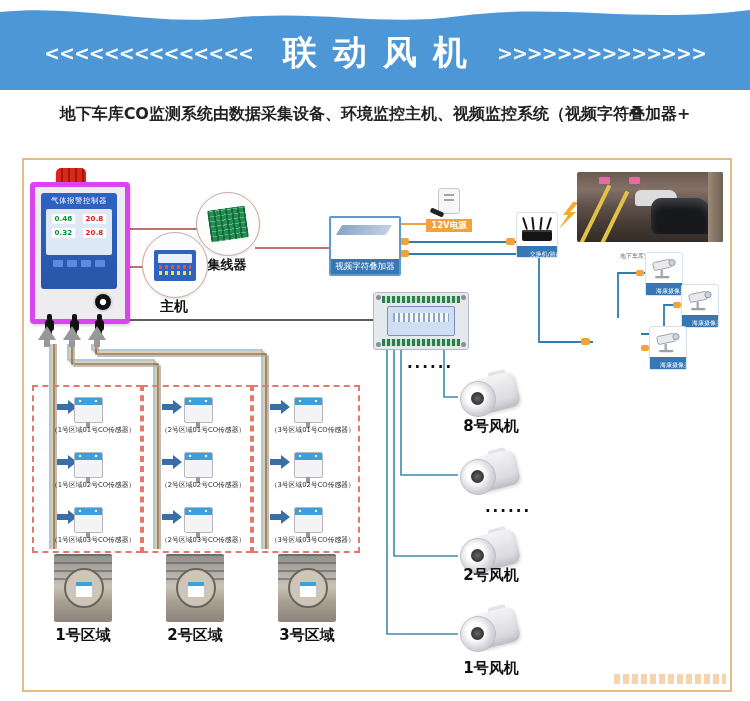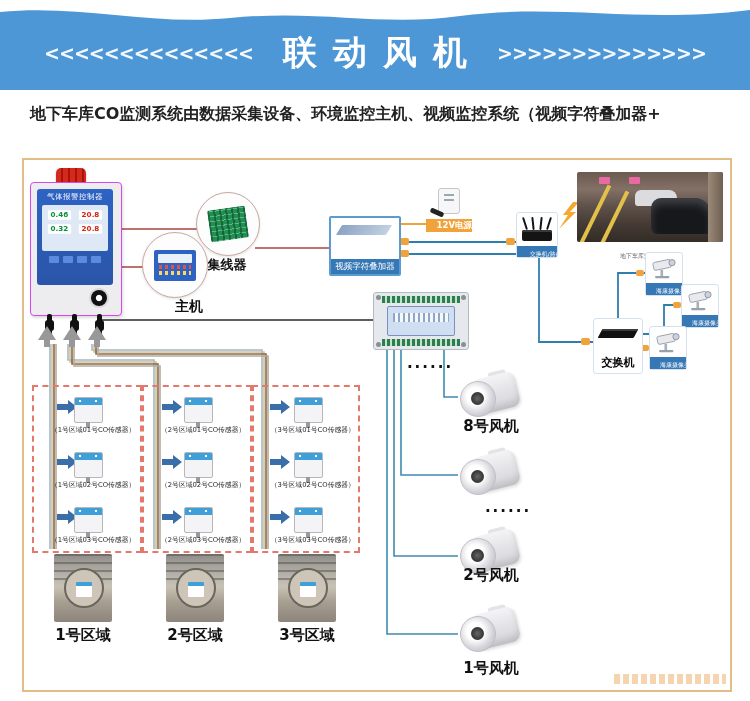--- a/index.html
+++ b/index.html
@@ -12,7 +12,7 @@
   .chev{font-size:19px;font-weight:bold;letter-spacing:-1px;opacity:.95;white-space:nowrap;}
   .banner-title{margin:0;font-size:34px;font-weight:bold;letter-spacing:16px;text-indent:16px;white-space:nowrap;}
   
-  .desc{position:absolute;left:30px;top:100px;width:690px;
+  .desc{position:absolute;left:30px;top:100px;width:690px;text-align:center;
         font-size:16px;font-weight:600;color:#222;line-height:1.7;margin:0;}
   
   .diagram{position:absolute;left:22px;top:158px;width:706px;height:530px;

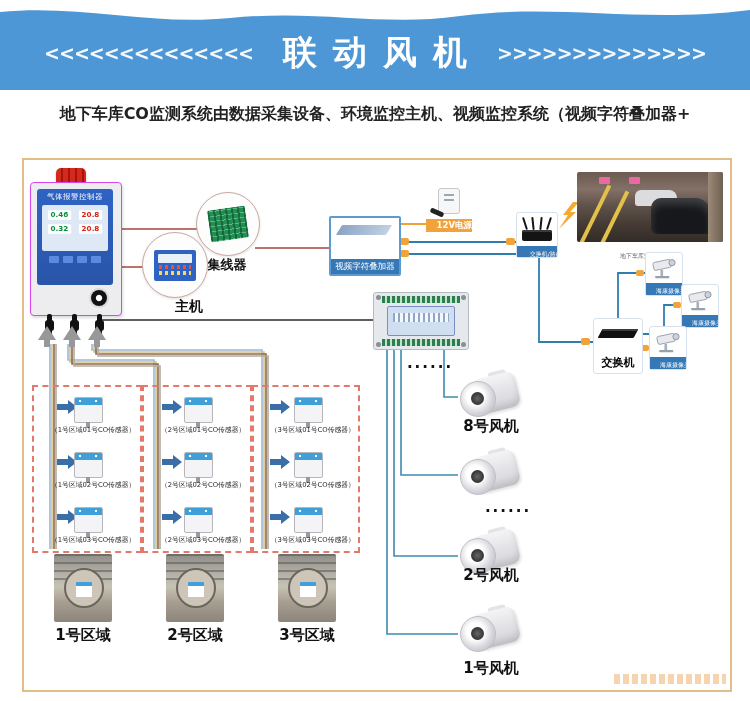--- a/index.html
+++ b/index.html
@@ -28,7 +28,7 @@
   .alarm{position:absolute;left:26px;top:0;width:30px;height:16px;border-radius:5px 5px 2px 2px;
          background:repeating-linear-gradient(90deg,#d42a1e 0 5px,#a81408 5px 7px);box-shadow:0 1px 2px rgba(0,0,0,.3);}
   .gbody{position:absolute;left:0;top:14px;width:90px;height:132px;background:#ededf0;
-         border:1px solid #d946ef;border-radius:4px;box-shadow:1px 2px 3px rgba(0,0,0,.15);}
+         border:5px solid #d946ef;border-radius:4px;box-shadow:1px 2px 3px rgba(0,0,0,.15);}
   .gpanel{position:absolute;left:6px;top:6px;width:76px;height:96px;border-radius:3px;
           background:linear-gradient(180deg,#2e63c4,#2a55a8);}
   .gtitle{font-size:7.5px;color:#fff;text-align:center;padding-top:3px;letter-spacing:.5px;white-space:nowrap;}

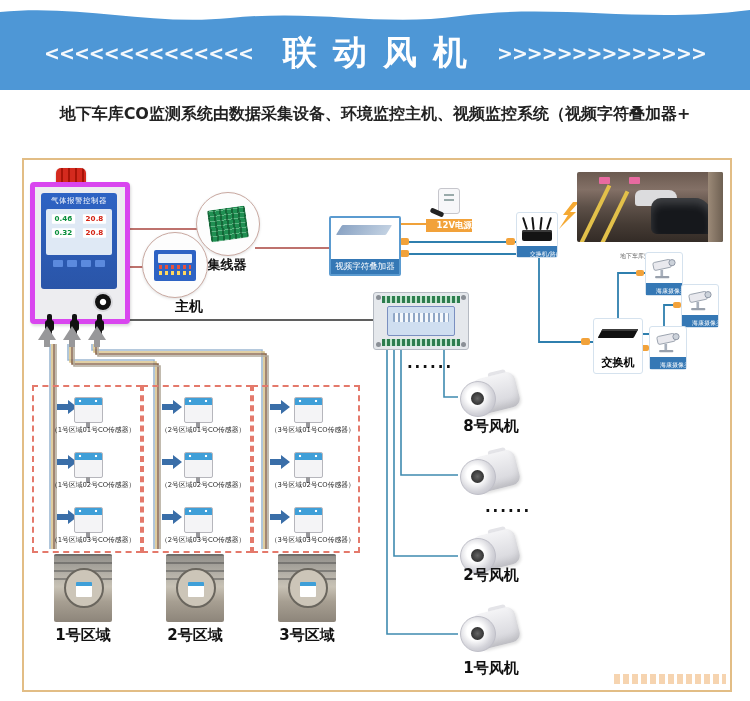--- a/index.html
+++ b/index.html
@@ -74,7 +74,7 @@
   .adp::before{content:"";position:absolute;left:5px;top:5px;width:10px;height:2px;background:#9aa;box-shadow:0 5px 0 #9aa;}
   .pwire{position:absolute;left:4px;top:22px;width:14px;height:5px;background:#222;transform:rotate(24deg);border-radius:2px;}
   .power-label{position:absolute;left:0;right:0;bottom:0;height:13px;background:#f2a23a;color:#fff;
-               font-size:8.5px;line-height:13px;text-align:right;font-weight:bold;}
+               font-size:8.5px;line-height:13px;text-align:center;font-weight:bold;}
   
   .router{left:492px;top:52px;width:40px;height:44px;background:#fff;border:1px solid #d5e2ee;border-radius:3px;}
   .ant{position:absolute;top:4px;width:2px;height:13px;background:#141414;border-radius:1px;}

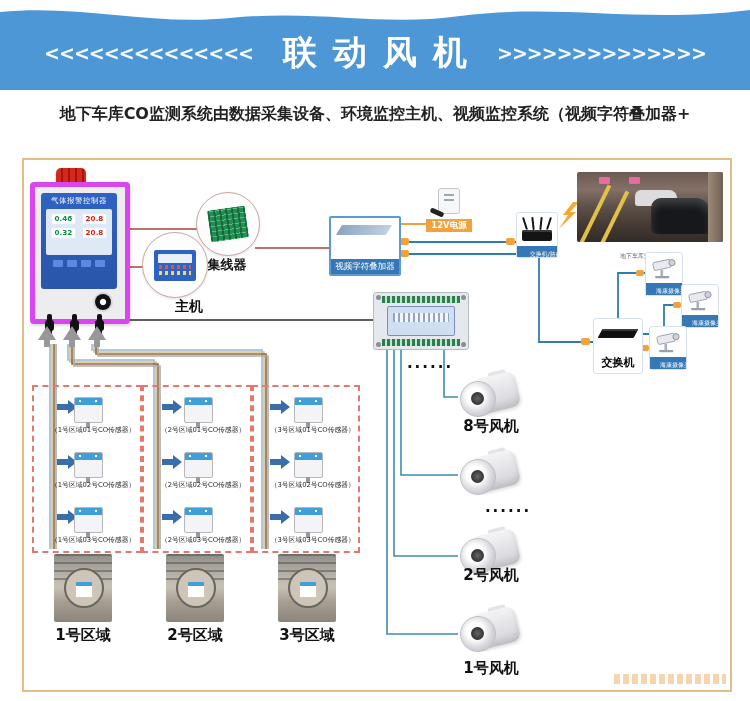--- a/index.html
+++ b/index.html
@@ -60,7 +60,7 @@
   .mp-dots{margin:2px 5px;height:4px;background:repeating-linear-gradient(90deg,#e8513c 0 3px,transparent 3px 6px);}
   .mp-dots2{margin:2px 5px;height:4px;background:repeating-linear-gradient(90deg,#ffd75e 0 3px,transparent 3px 6px);}
   .hub-label{left:168px;top:96px;width:70px;font-size:13px;}
-  .host-label{left:133px;top:138px;width:64px;font-size:14px;}
+  .host-label{left:118px;top:138px;width:64px;font-size:14px;}
   
   .overlay-box{left:305px;top:56px;width:68px;height:56px;background:#fff;border:2px solid #5b9bd0;border-radius:2px;}
   .odev{position:absolute;left:8px;top:7px;width:50px;height:26px;}

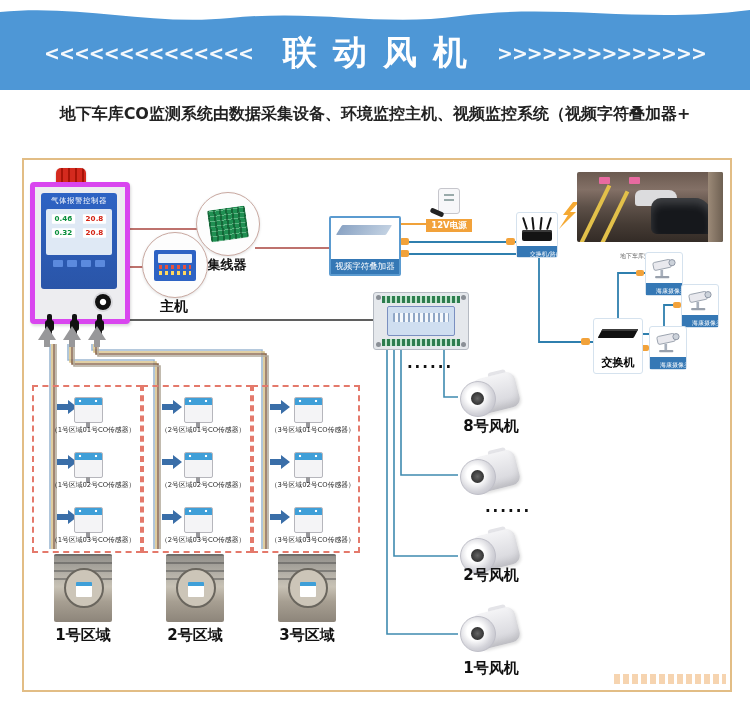--- a/index.html
+++ b/index.html
@@ -330,10 +330,6 @@
     </div>
     <div class="abs lbl dots dots-485">......</div>
 
-    <div class="abs switchbox">
-      <div class="sw-img"></div>
-      <div class="switch-label">交换机</div>
-    </div>
 
     <div class="abs cam" style="left:621px;top:92px">
       <svg width="32" height="26" viewBox="0 0 36 26">

